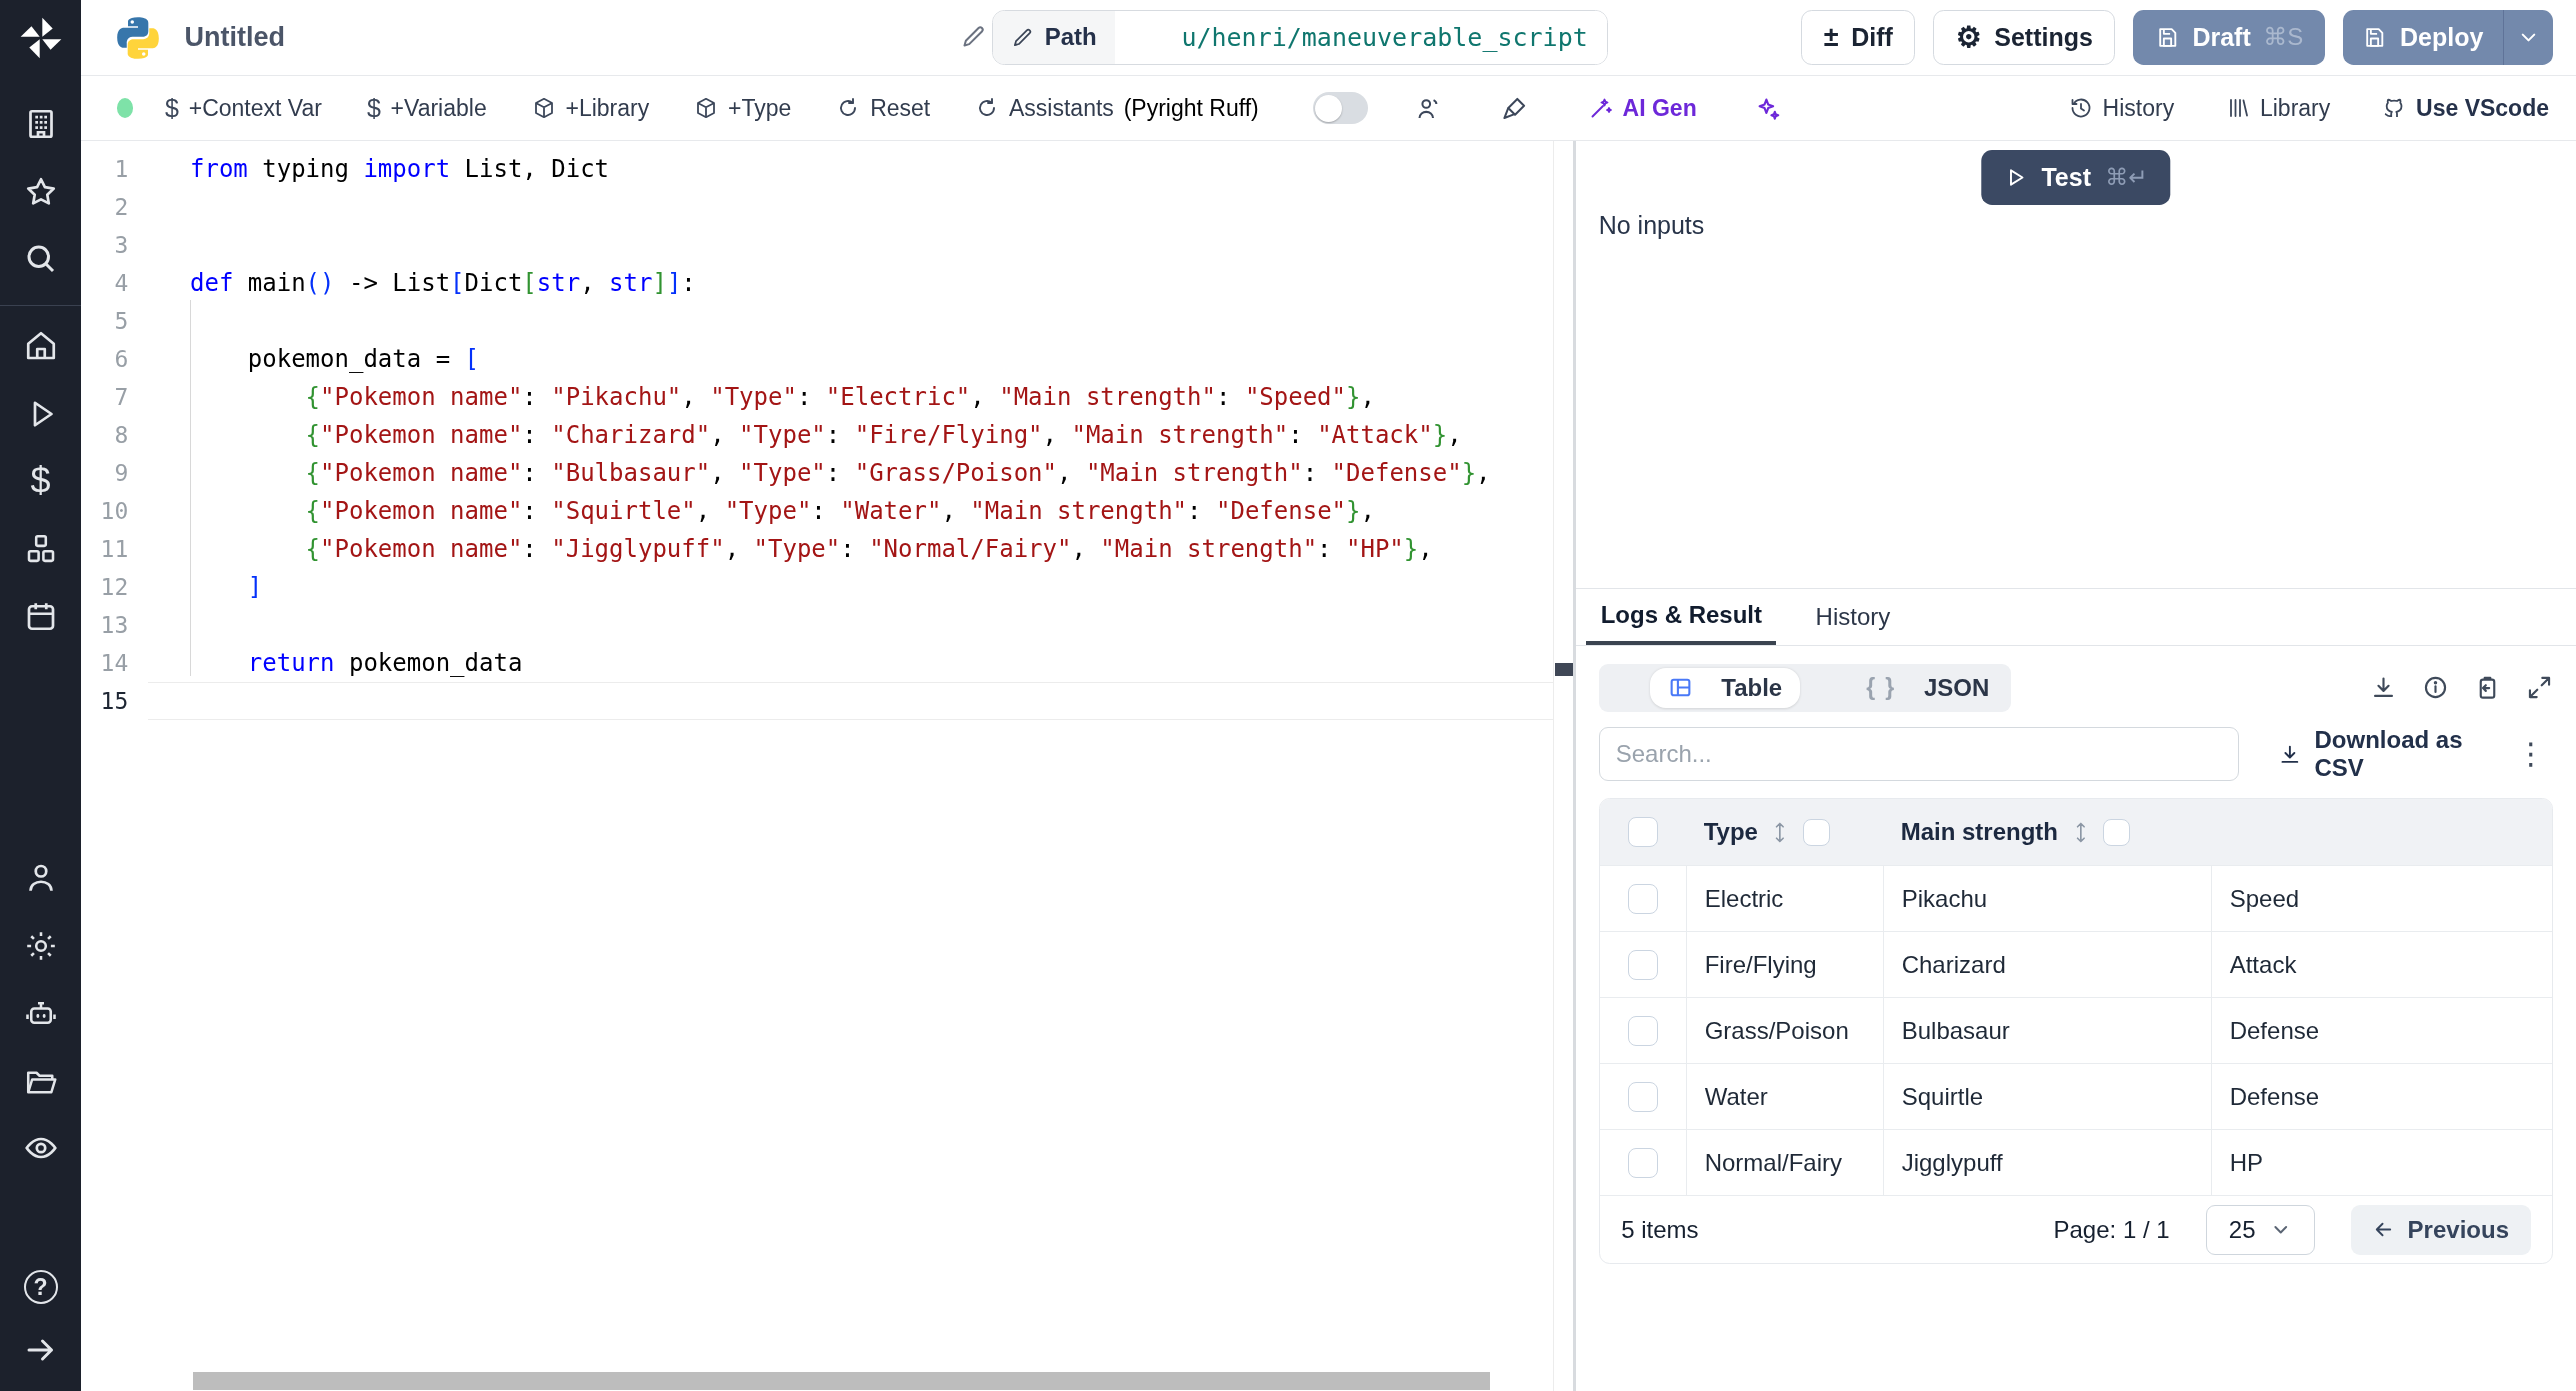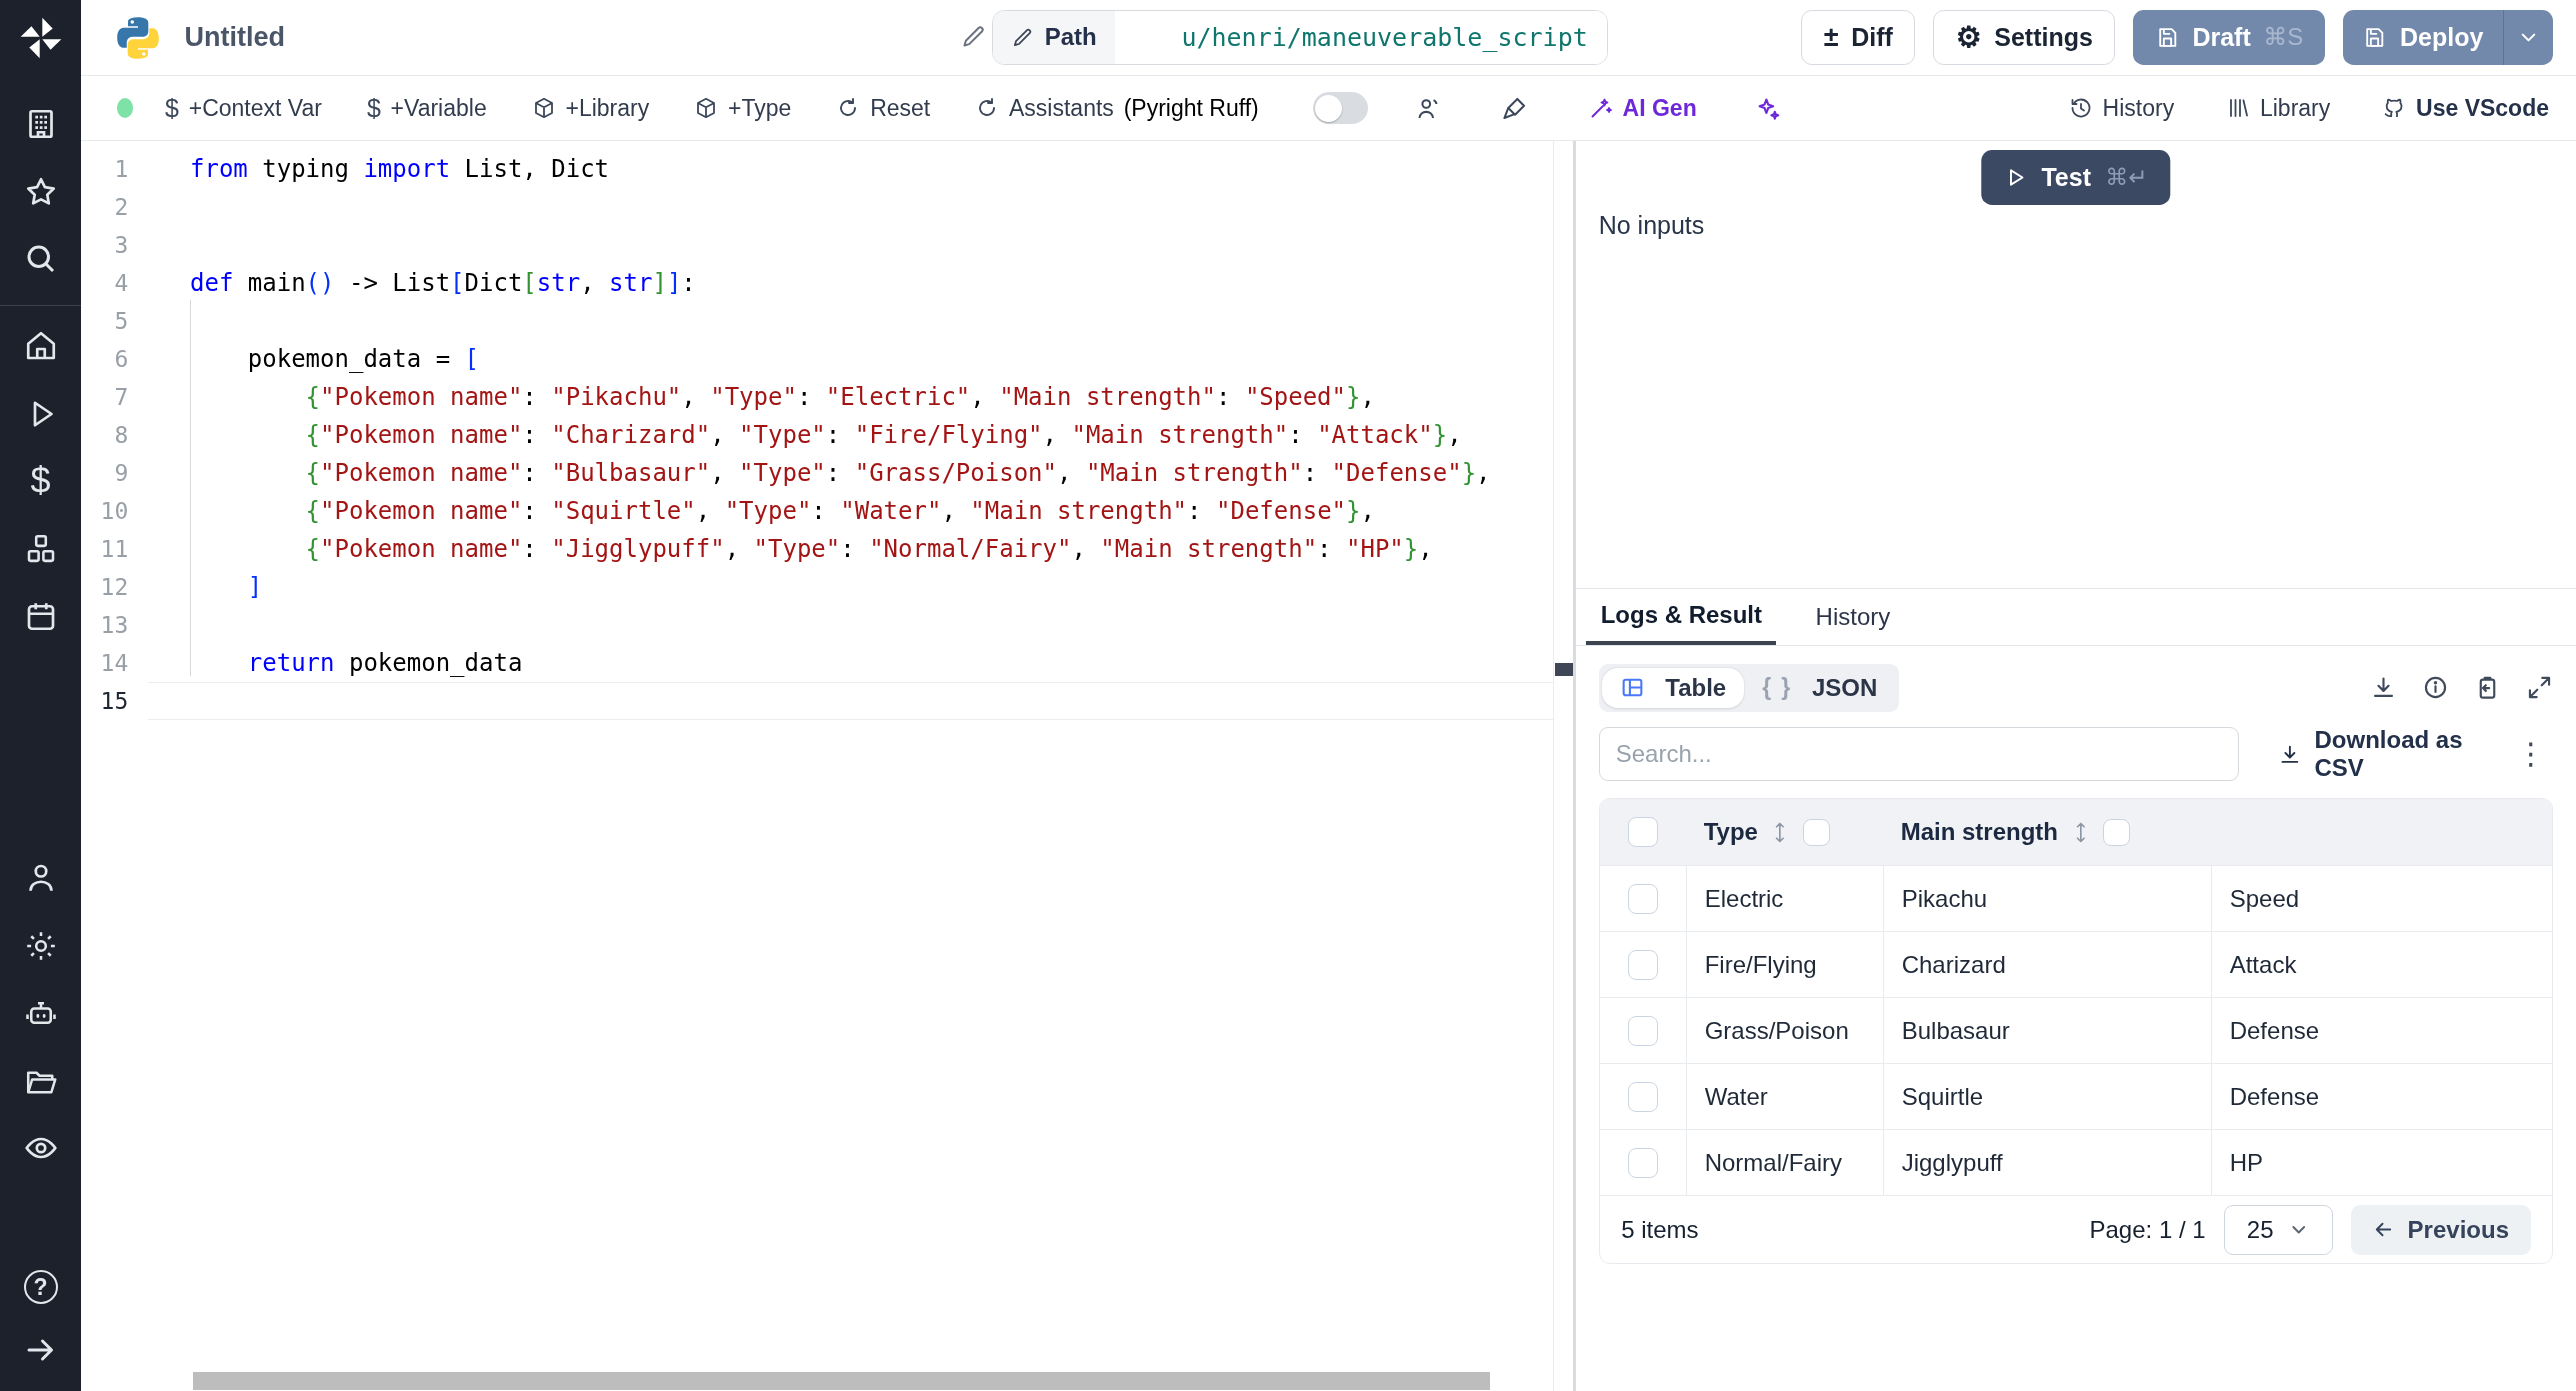--- a/index.html
+++ b/index.html
@@ -108,7 +108,7 @@
   .result-body { padding:18px 23px 0 23px; flex:1; min-height:0; }
   .controls-row { display:flex; align-items:center; justify-content:space-between; }
   .segmented { background:#eef0f3; border-radius:9px; padding:3.6px; display:flex; }
-  .seg { display:flex; align-items:center; gap:20px; padding:6.3px 18px; font-size:24px; font-weight:600; color:#2b3547; border-radius:16px; cursor:pointer; }
+  .seg { display:flex; align-items:center; gap:28px; padding:6.3px 18px; font-size:24px; font-weight:600; color:#2b3547; border-radius:16px; cursor:pointer;margin-left:48px; }
   .seg.active { background:#fff; box-shadow:0 0.9px 2.7px rgba(0,0,0,.12); }
   .seg svg { width:25px; height:25px; }
   .seg .tbl-ic { color:#4a79f7; }

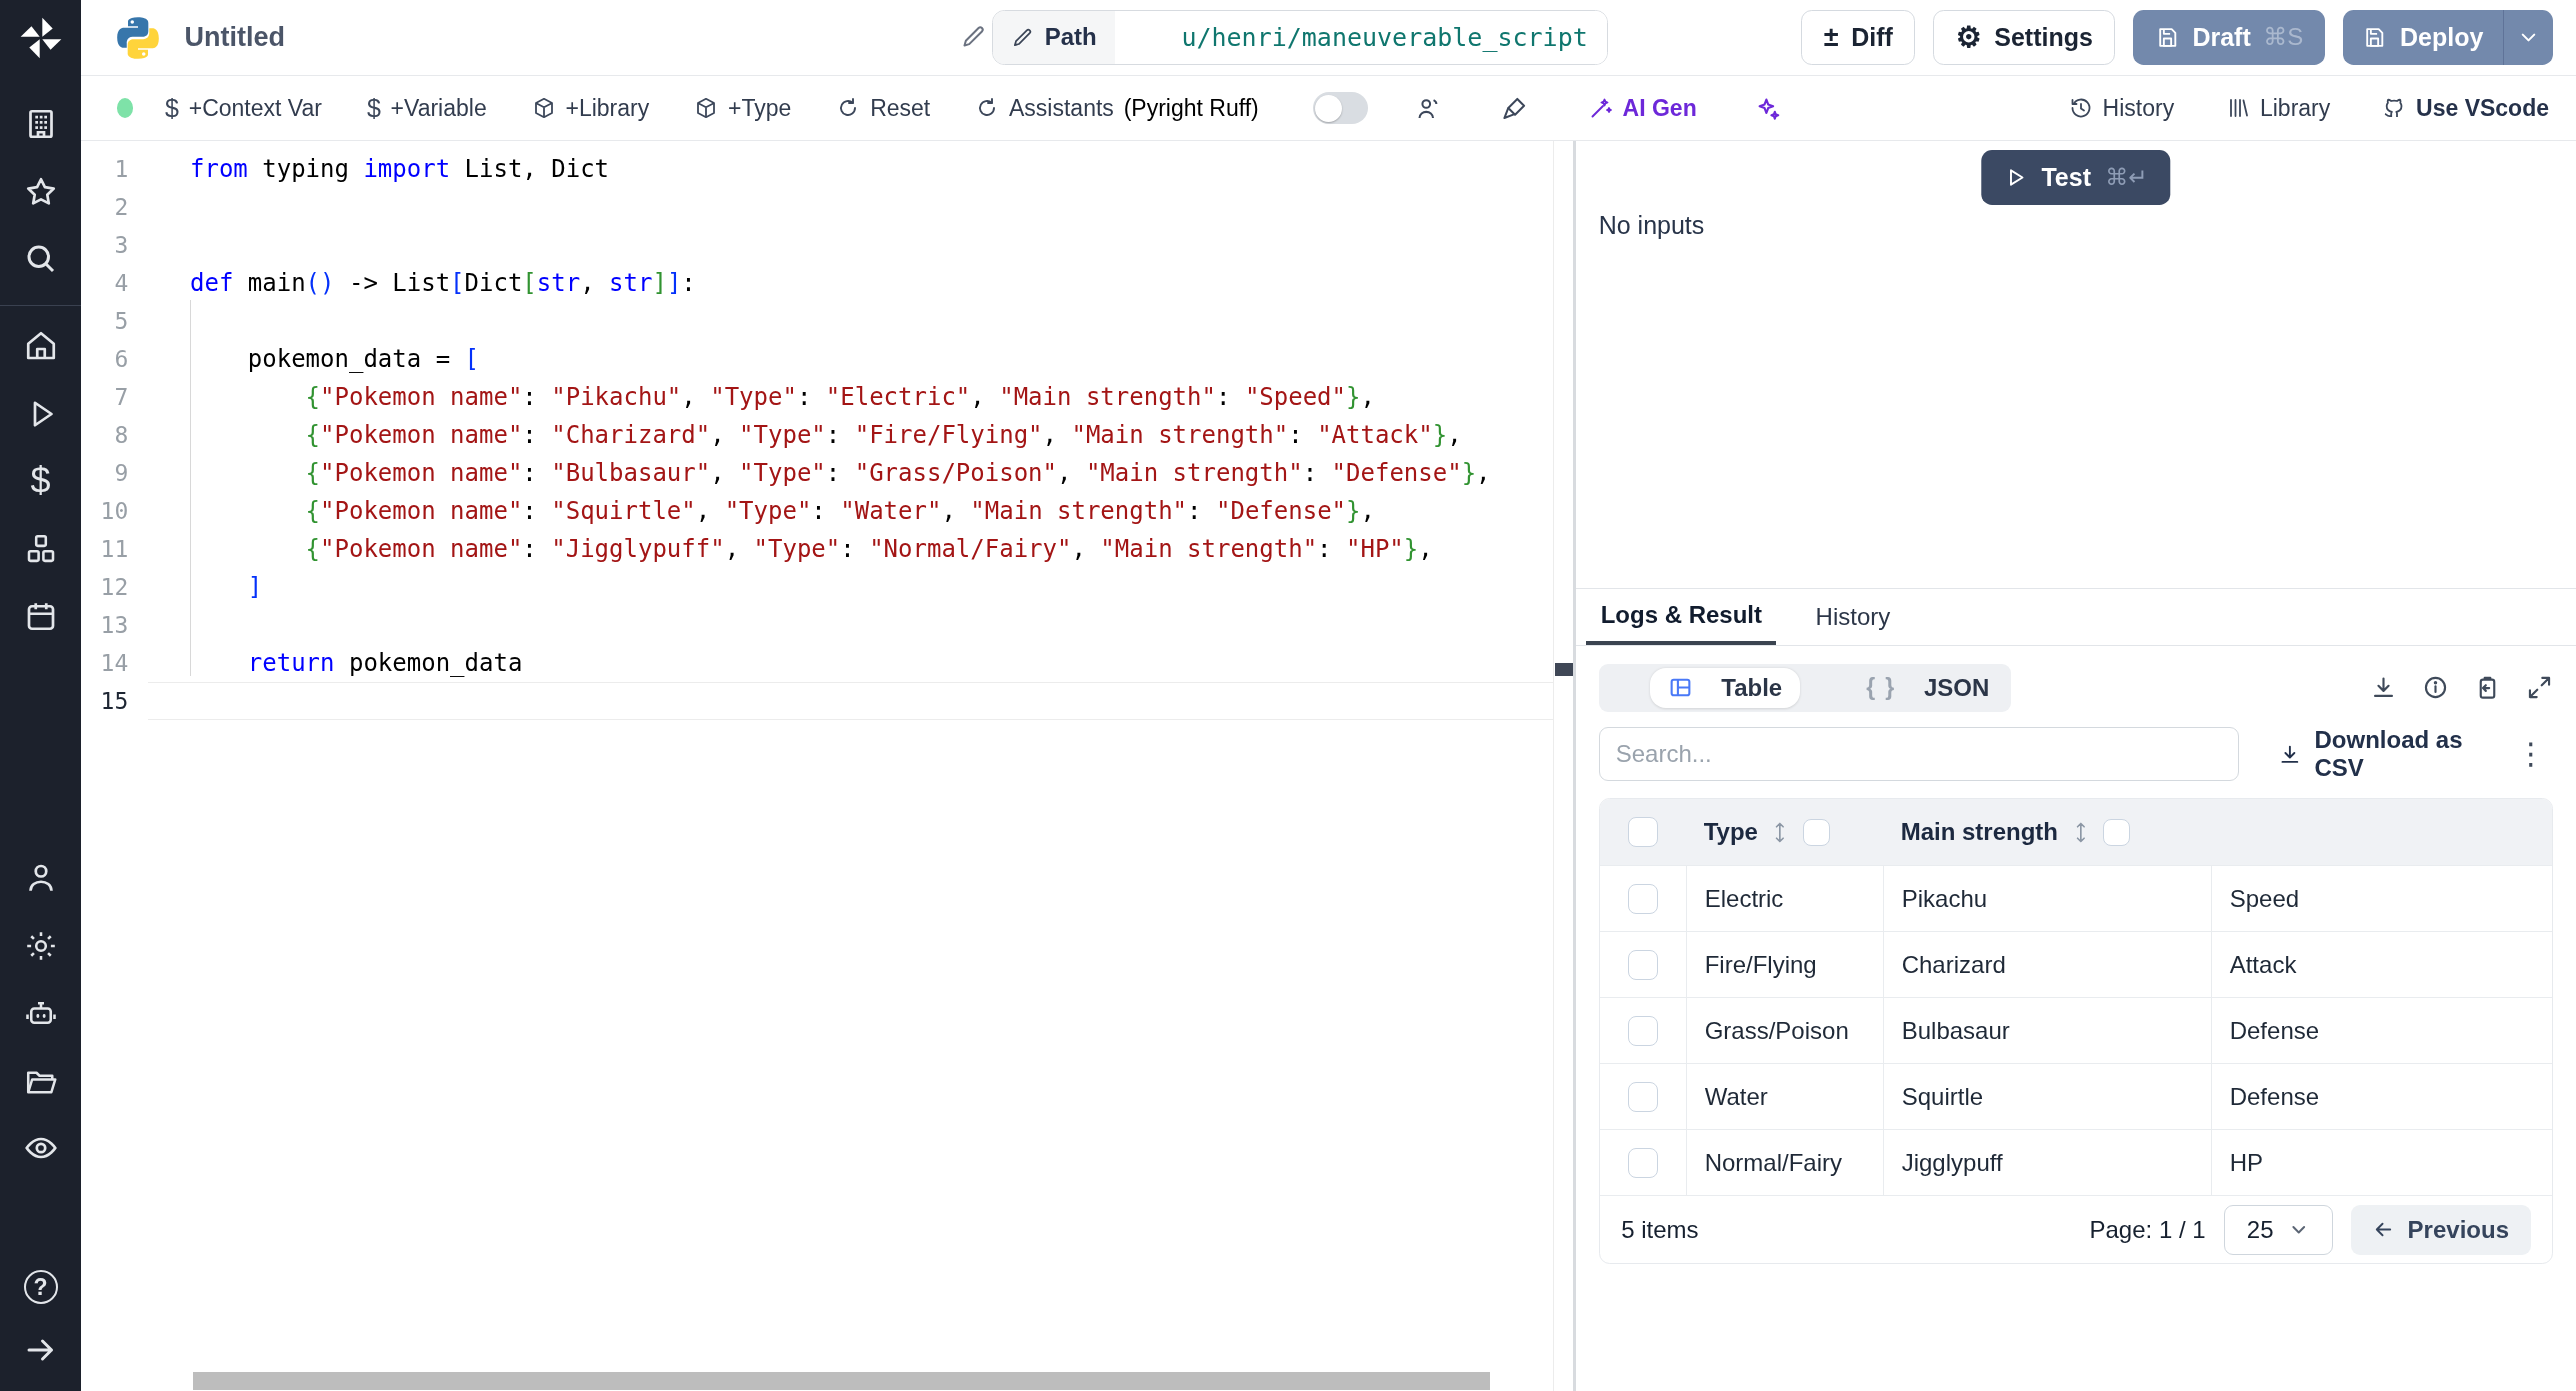--- a/index.html
+++ b/index.html
@@ -137,7 +137,7 @@
   .tcell.cb-cell { justify-content:center; padding-left:0; border-left:none; }
   .tfoot { border-top:0.9px solid #e9ecef; height:68px; display:flex; align-items:center; justify-content:space-between; padding:0 21.5px; }
   .items-count { font-size:24px; color:#16202f; }
-  .foot-right { display:flex; align-items:center; gap:18px; }
+  .foot-right { display:flex; align-items:center; gap:36px; }
   .page-label { font-size:24px; color:#16202f; }
   .page-size { width:109px; height:50px; border:1.3px solid #cfd6dd; border-radius:9px; background:#fff;
     display:flex; align-items:center; justify-content:center; gap:14.3px; font-size:24px; color:#16202f; cursor:pointer; }

